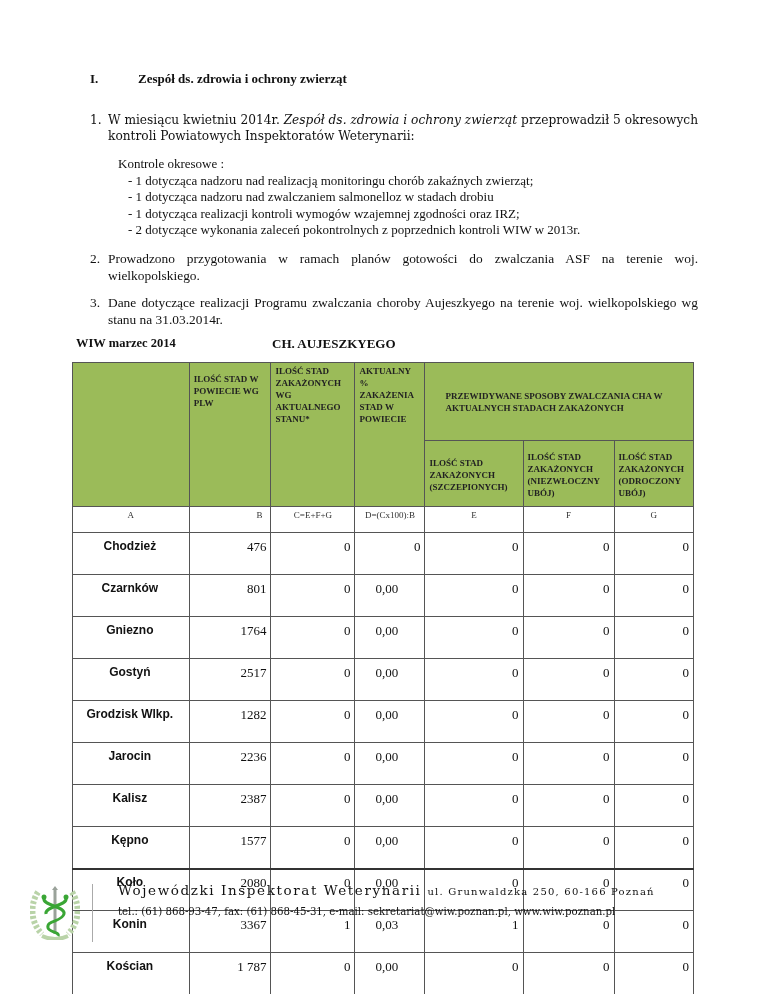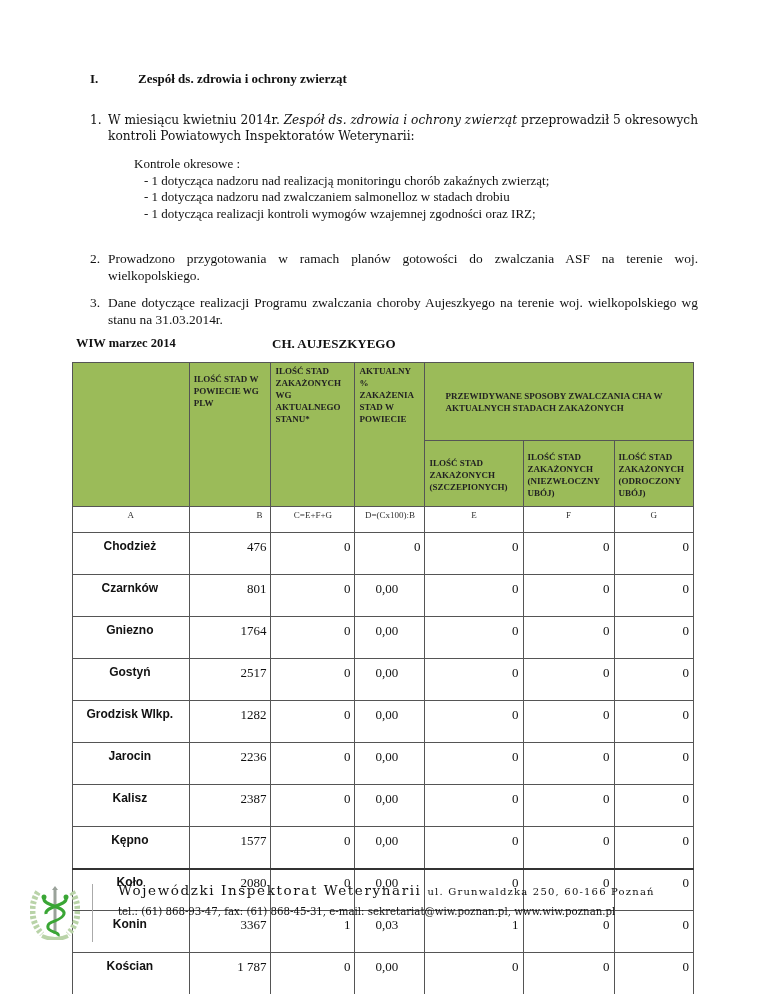--- a/index.html
+++ b/index.html
@@ -10,7 +10,7 @@
     .para .n { position: absolute; left: 0; }
     .para .t { display: block; margin-left: 18px; text-align: justify; }
     .para .t i { font-style: italic; }
-    .controls { position: absolute; left: 118px; top: 156px; font-family: "Liberation Serif", serif; font-size: 13px; line-height: 16.5px; margin-left: 16px; }
+    .controls { position: absolute; left: 118px; top: 156px; font-family: "Liberation Serif", serif; font-size: 13px; line-height: 16.5px; }
     .controls .item { padding-left: 10px; }
     .para2 { font-family: "Liberation Serif", serif; font-size: 13.4px; line-height: 17px; }
     .caption-left { position: absolute; left: 76px; top: 336px; font-family: "Liberation Serif", serif; font-weight: bold; font-size: 12.5px; }

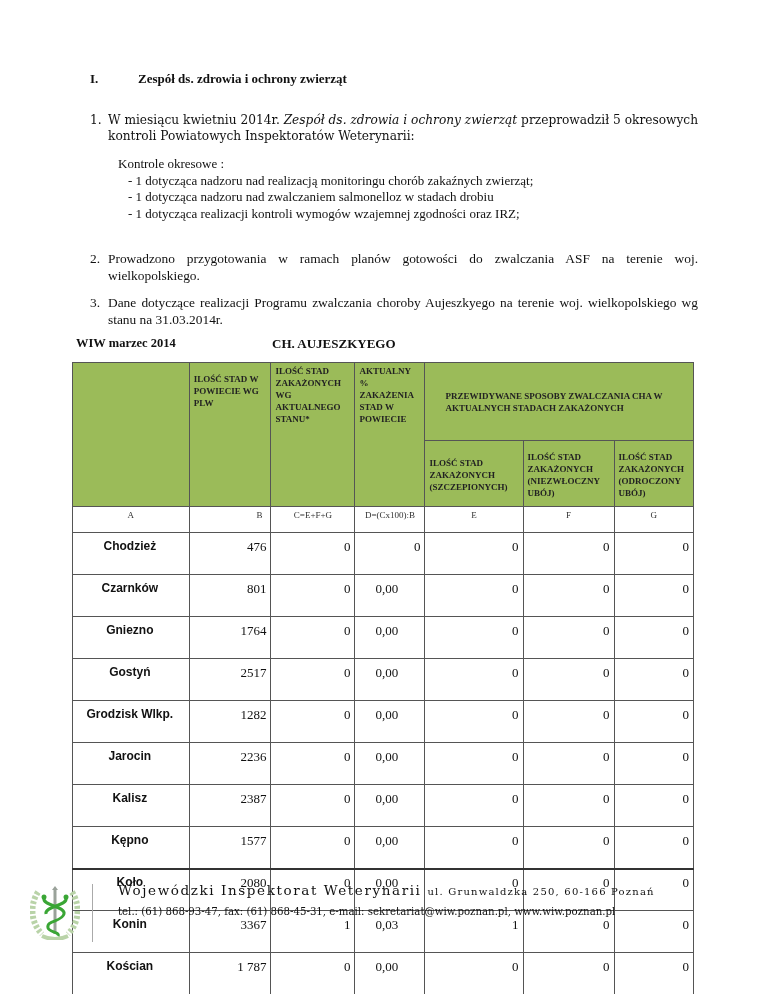--- a/index.html
+++ b/index.html
@@ -50,6 +50,7 @@
   <div class="item">- 1 dotycząca nadzoru nad realizacją monitoringu chorób zakaźnych zwierząt;</div>
   <div class="item">- 1 dotycząca nadzoru nad zwalczaniem salmonelloz w stadach drobiu</div>
   <div class="item">- 1 dotycząca realizacji kontroli wymogów wzajemnej zgodności oraz IRZ;</div>
+  <div class="item">- 2 dotyczące wykonania zaleceń pokontrolnych z poprzednich kontroli WIW w 2013r.</div>
 </div>
 
 <div class="para para2" style="top:250px;">

